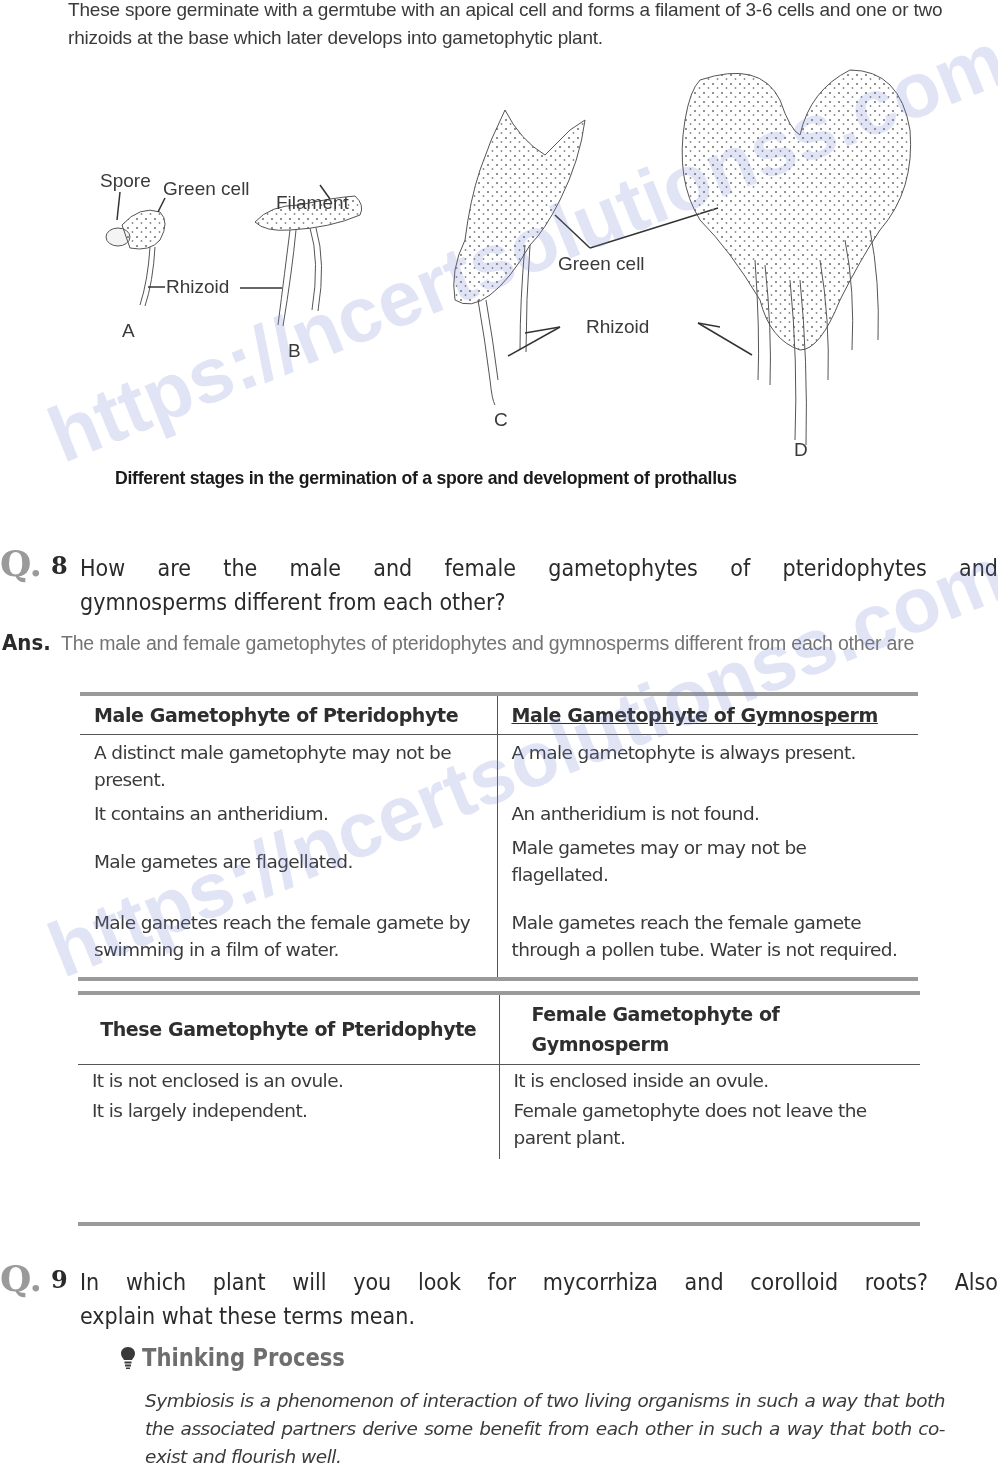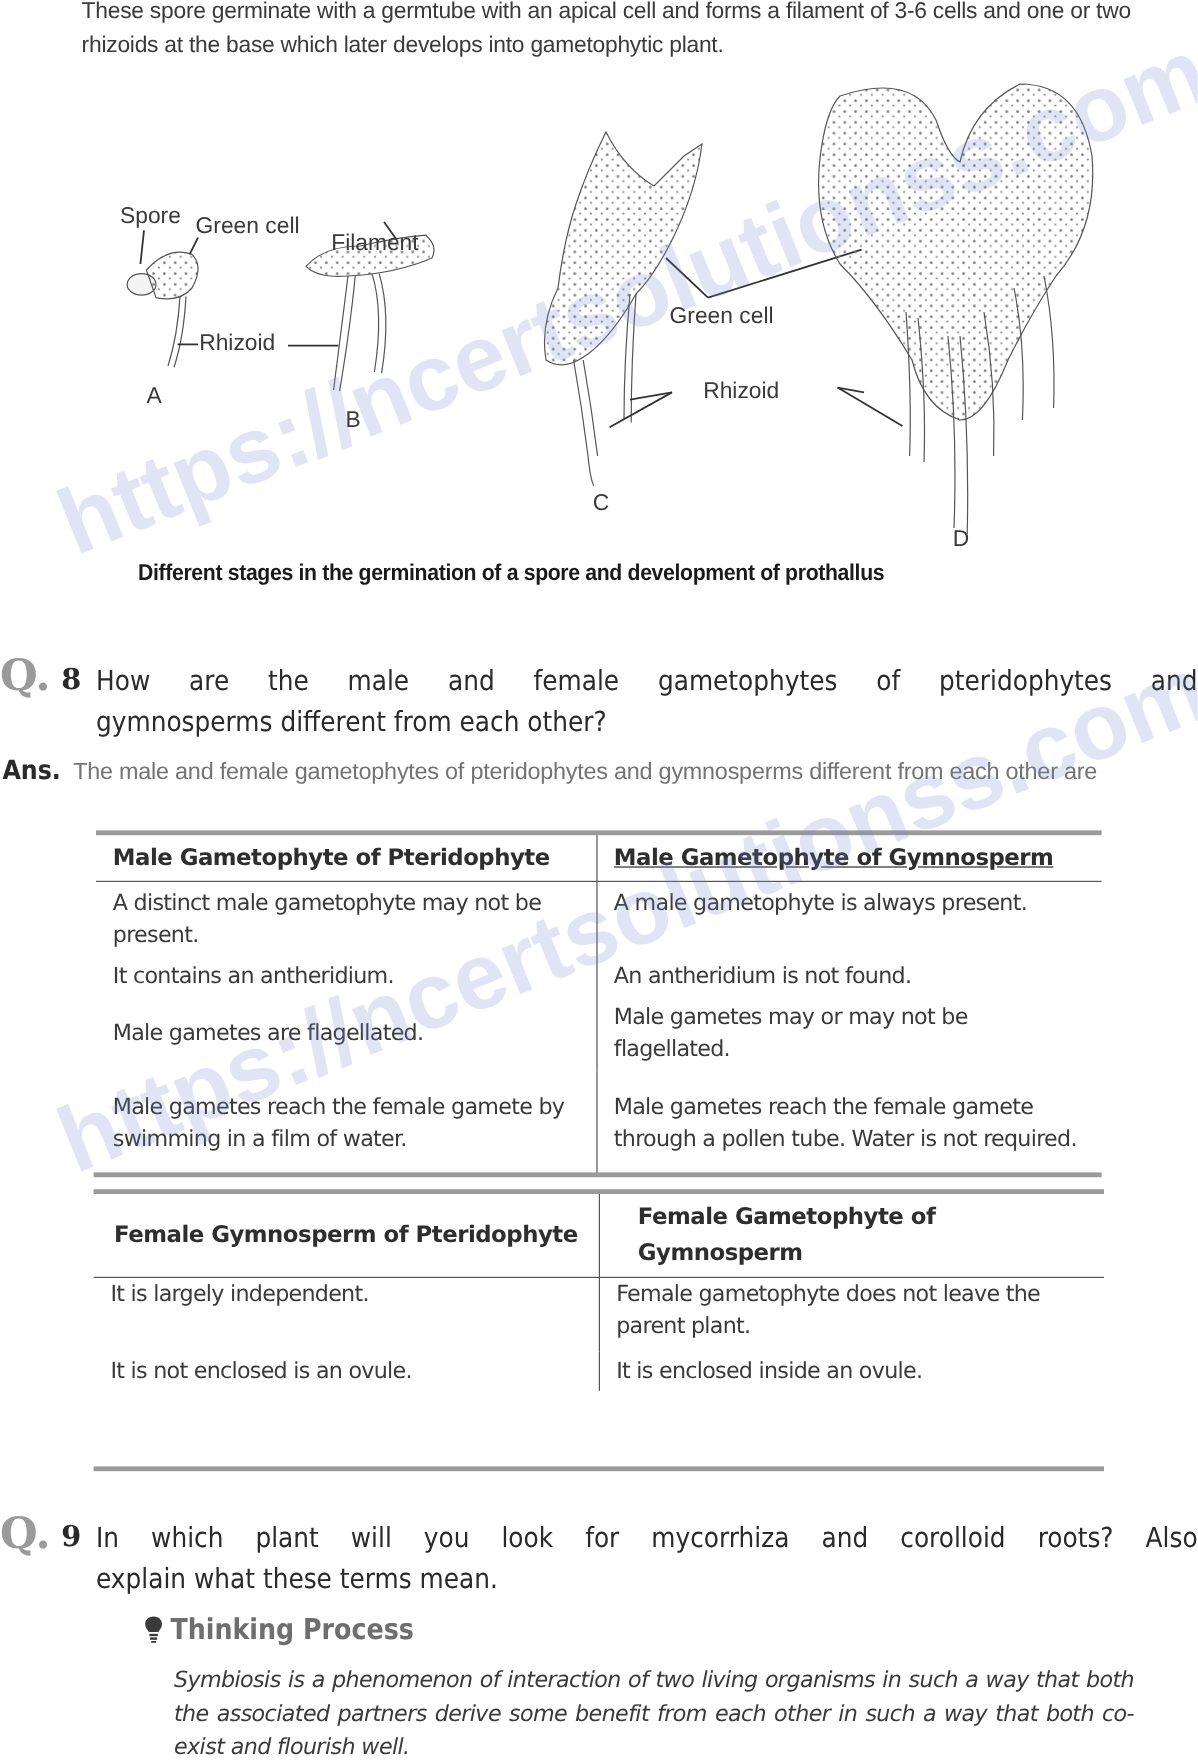--- a/index.html
+++ b/index.html
@@ -157,7 +157,7 @@
     </colgroup>
   <thead>
     <tr style="height:69px;">
-      <th class="divider" style="text-align:center;line-height:30px;">Female Gymnosperm of Pteridophyte</th>
+      <th class="divider" style="text-align:center;line-height:30px;">These Gametophyte of Pteridophyte</th>
       <th style="text-align:left;line-height:30px;padding-left:32px;">Female Gametophyte of Gymnosperm</th>
     </tr>
   </thead>

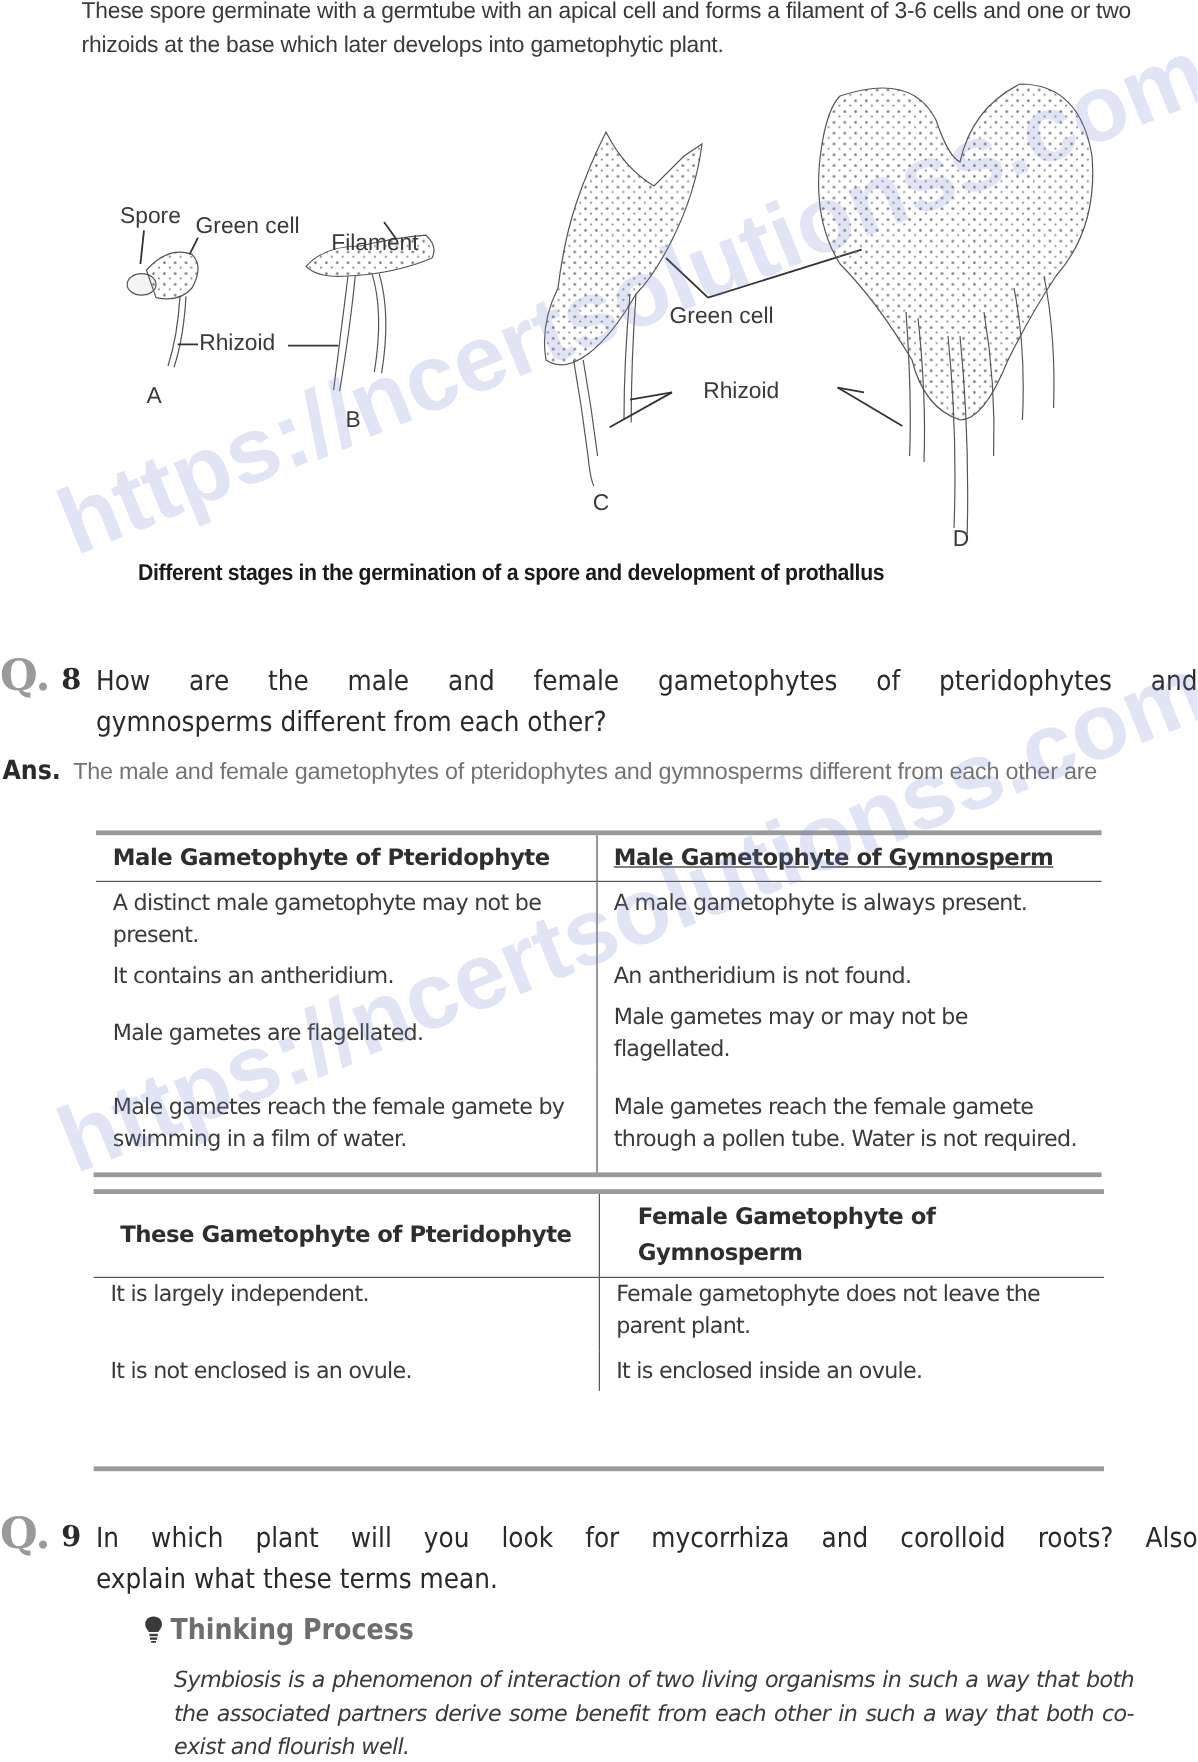--- a/index.html
+++ b/index.html
@@ -162,13 +162,13 @@
     </tr>
   </thead>
   <tbody>
+    <tr style="height:33px;">
+      <td class="divider">It is not enclosed is an ovule.</td>
+      <td>It is enclosed inside an ovule.</td>
+    </tr>
     <tr style="height:62px;">
       <td class="divider" style="vertical-align:top;">It is largely independent.</td>
       <td style="vertical-align:top;">Female gametophyte does not leave the parent plant.</td>
-    </tr>
-    <tr style="height:33px;">
-      <td class="divider">It is not enclosed is an ovule.</td>
-      <td>It is enclosed inside an ovule.</td>
     </tr>
   </tbody>
 </table>

